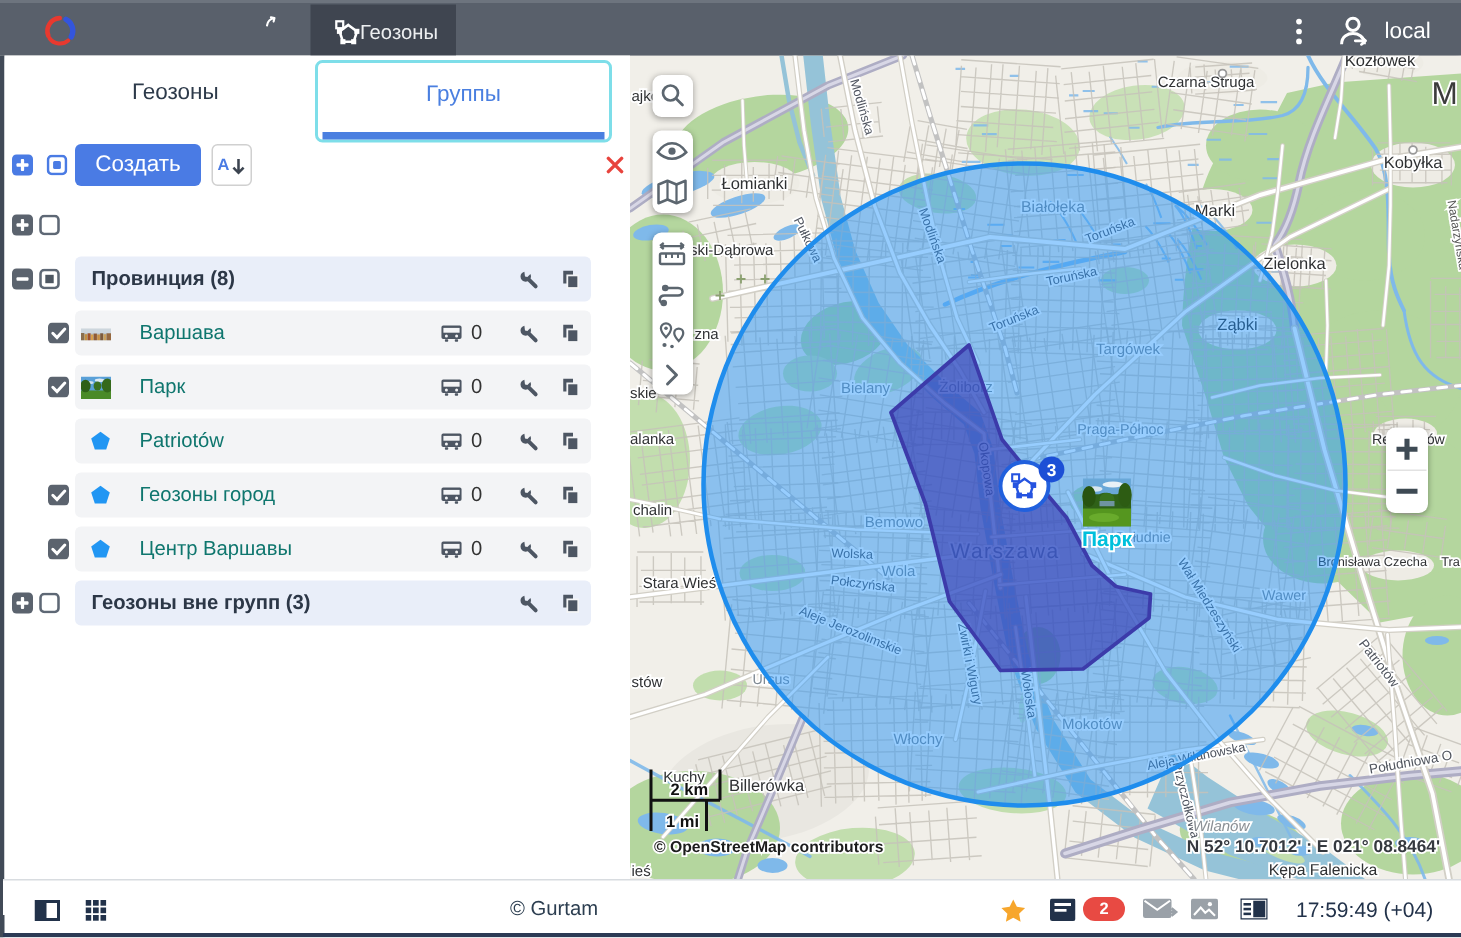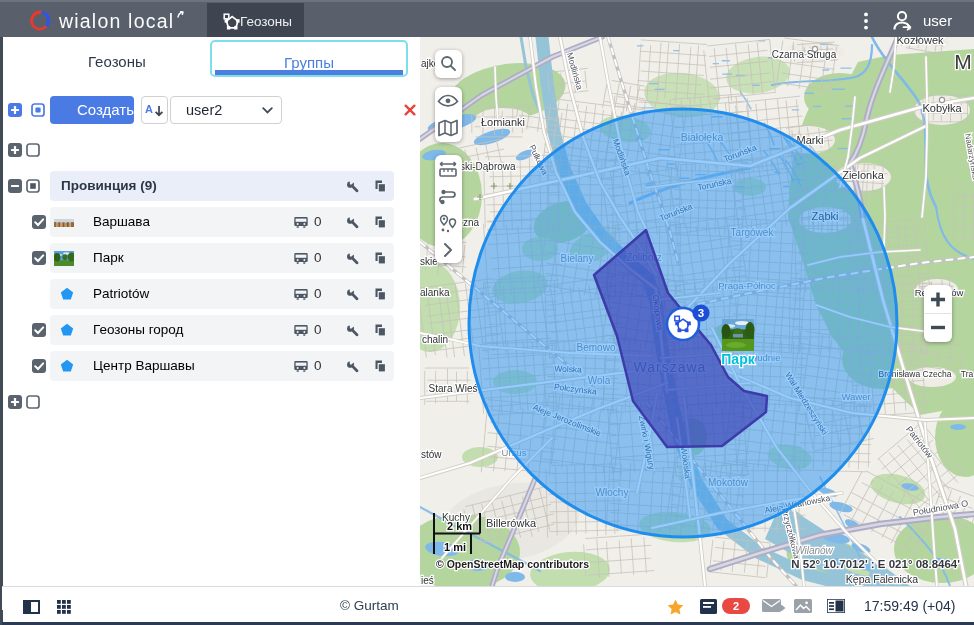--- a/index.html
+++ b/index.html
@@ -42,7 +42,6 @@
           <path d="M 16.0 3.9 A 8.6 8.6 0 0 1 19.5 15.6" stroke="#3355dd" stroke-width="3.6" fill="none" stroke-linecap="round"></path>
         </svg>
       </span>
-      <span id="logotext">wialon local</span>
       <span class="abs" style="left:177px;top:8px">
         <svg width="9" height="9" viewBox="0 0 9 9" style="" xmlns="http://www.w3.org/2000/svg">
           <path d="M1 7 A6 6 0 0 1 6 2 M6 2 L3.6 1.6 M6 2 L5.4 4.4" stroke="#fff" stroke-width="1.4" fill="none" stroke-linecap="round"></path>

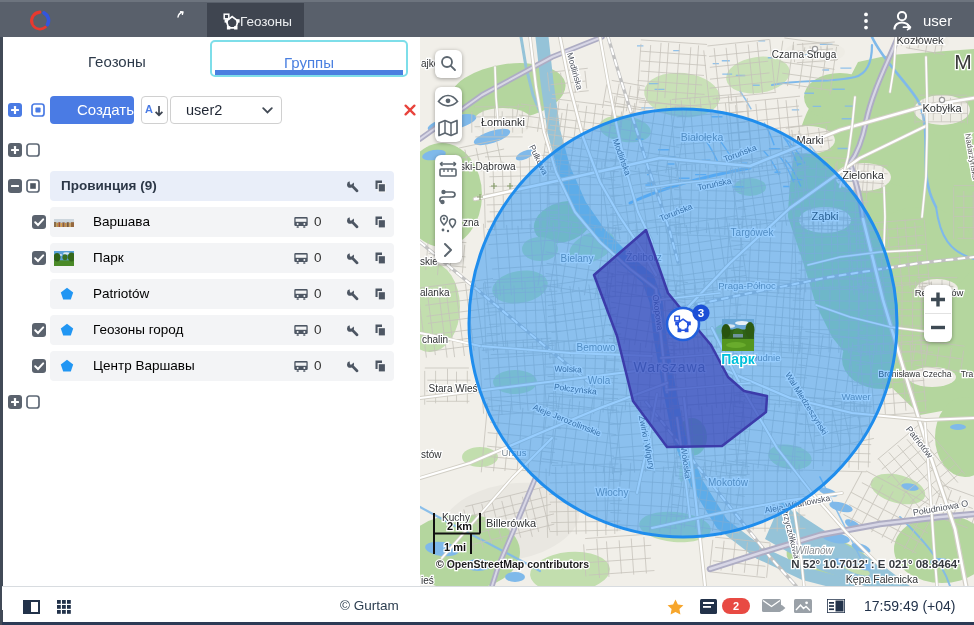--- a/index.html
+++ b/index.html
@@ -74,7 +74,7 @@
           <path d="M12.5 18.2 h6.5 M16.6 15.8 l2.8 2.4 l-2.8 2.4" stroke="#fff" stroke-width="1.8" fill="none" stroke-linejoin="round" stroke-linecap="round"></path>
         </svg>
       </span>
-      <span id="usertext">user</span>
+      <span id="usertext">local</span>
     </div>
     <div id="leftstrip"></div>
     <div id="panel">

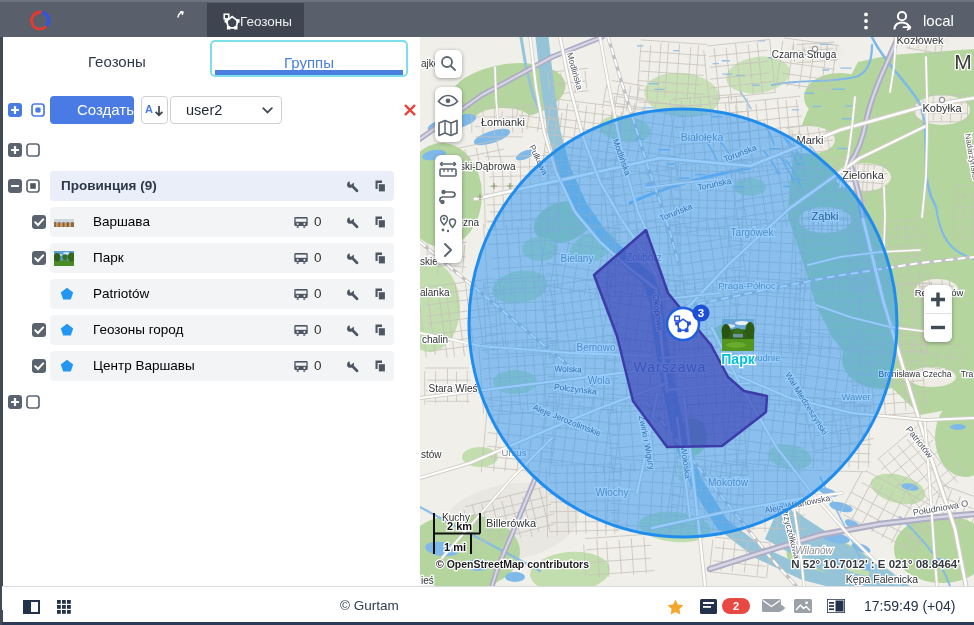--- a/index.html
+++ b/index.html
@@ -17,7 +17,7 @@
 
 #panel{position:absolute;left:3px;top:37px;width:417px;height:549px;background:#fff}
 .tabinact{position:absolute;left:85px;top:16px;font-size:15px;color:#2d3a4a}
-#tabact{position:absolute;left:207px;top:3px;width:198px;height:37px;border:2px solid #7edee9;border-radius:5px;background:#fff}
+#tabact{position:absolute;left:207px;top:3px;width:198px;height:55px;border:2px solid #7edee9;border-radius:5px;background:#fff}
 #tabact .lbl{position:absolute;left:0;width:100%;top:12px;text-align:center;font-size:15px;color:#4a7fe0}
 #tabact .und{position:absolute;left:3px;right:3px;bottom:0px;height:5px;background:#4a7fe0}
 .btn{position:absolute;border-radius:4px}

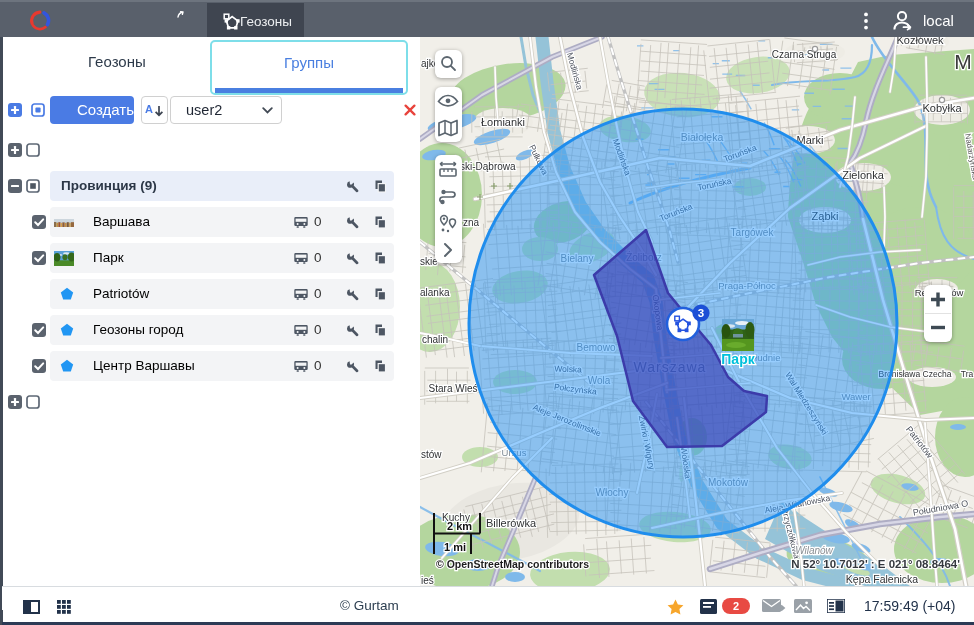--- a/index.html
+++ b/index.html
@@ -21,7 +21,7 @@
 #tabact .lbl{position:absolute;left:0;width:100%;top:12px;text-align:center;font-size:15px;color:#4a7fe0}
 #tabact .und{position:absolute;left:3px;right:3px;bottom:0px;height:5px;background:#4a7fe0}
 .btn{position:absolute;border-radius:4px}
-#createbtn{left:47px;top:59px;width:84px;height:28px;background:#4a7be4;color:#fff;font-size:15px;text-align:right;line-height:27px}
+#createbtn{left:47px;top:59px;width:84px;height:28px;background:#4a7be4;color:#fff;font-size:15px;text-align:center;line-height:27px}
 #sortbtn{left:138px;top:59px;width:27px;height:28px;background:#fff;border:1px solid #d0d0d0}
 #userddl{left:167px;top:59px;width:112px;height:28px;background:#fff;border:1px solid #d0d0d0;font-size:14.5px;color:#1f2633;line-height:26px;padding-left:15px}
 #searchbox{left:282px;top:59px;width:114px;height:28px;background:#fff;border:1px solid #d0d0d0;font-size:14px;color:#9aa1a8;line-height:26px;padding-left:26px}

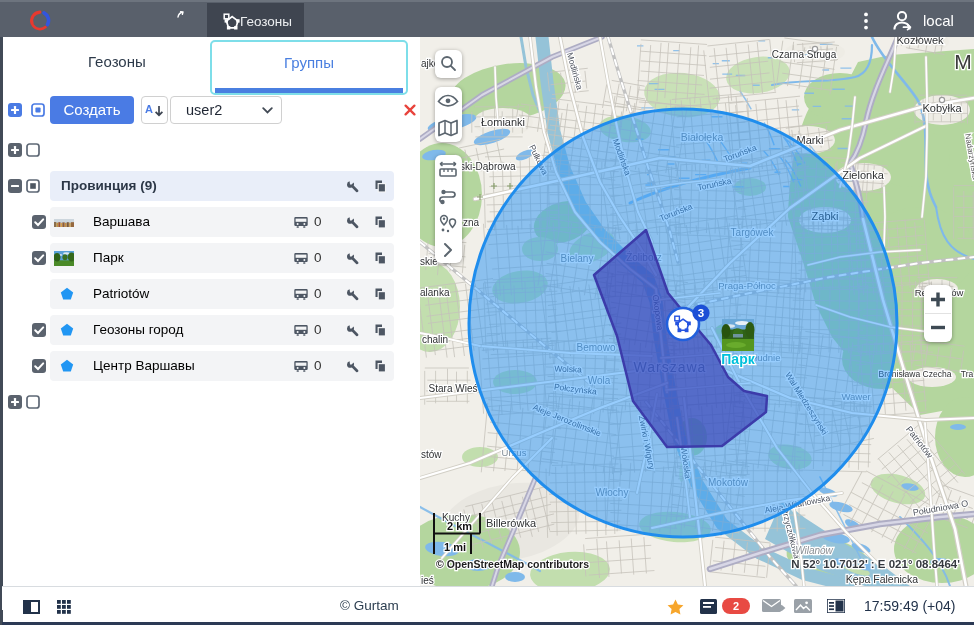--- a/index.html
+++ b/index.html
@@ -102,11 +102,6 @@
           <path d="M17 5 v9 M13.6 10.8 L17 14.2 L20.4 10.8" stroke="#3c4450" stroke-width="1.7" fill="none"></path>
         </svg>
       </div>
-      <div class="btn" id="userddl">user2<span class="abs" style="left:91px;top:10px">
-          <svg width="11" height="7" viewBox="0 0 11 7" style="" xmlns="http://www.w3.org/2000/svg">
-            <path d="M1.2 1.2 L5.5 5.4 L9.8 1.2" stroke="#434b56" stroke-width="1.8" fill="none" stroke-linecap="round"></path>
-          </svg>
-        </span></div>
       <span class="abs" style="left:401px;top:67px">
         <svg width="12" height="12" viewBox="0 0 12 12" style="" xmlns="http://www.w3.org/2000/svg">
           <path d="M1.6 1.6 L10.4 10.4 M10.4 1.6 L1.6 10.4" stroke="#e8433c" stroke-width="2.3" stroke-linecap="round"></path>

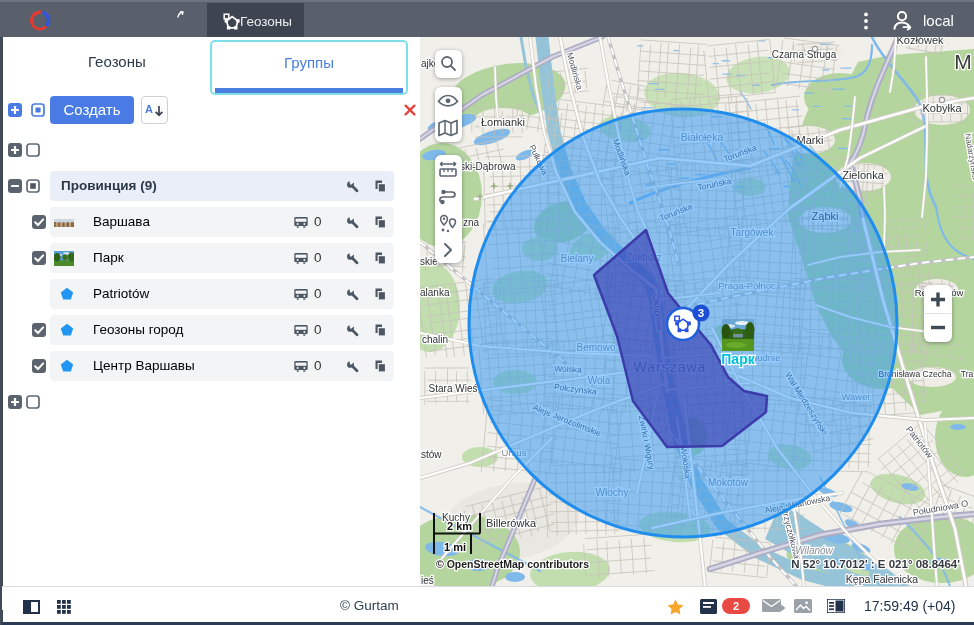--- a/index.html
+++ b/index.html
@@ -130,7 +130,7 @@
         </svg>
       </span>
       <div class="row grow" style="top:134px">
-        <span class="gname">Провинция (9)</span>
+        <span class="gname">Провинция (8)</span>
         <span class="abs" style="left:296px;top:9px">
           <svg width="13" height="13" viewBox="0 0 13 13" style="" xmlns="http://www.w3.org/2000/svg">
             <path d="M3.6 1.2 A3.4 3.4 0 0 0 1.0 4.4 A3.4 3.4 0 0 0 4.4 7.8 C4.9 7.8 5.4 7.7 5.8 7.5 L10.2 11.9 A1.35 1.35 0 0 0 12.1 10.0 L7.7 5.6 C7.9 5.2 8.0 4.7 8.0 4.2 A3.4 3.4 0 0 0 7.6 2.6 L5.6 4.6 L4.0 4.4 L3.8 2.8 Z" fill="#4d5663"></path>

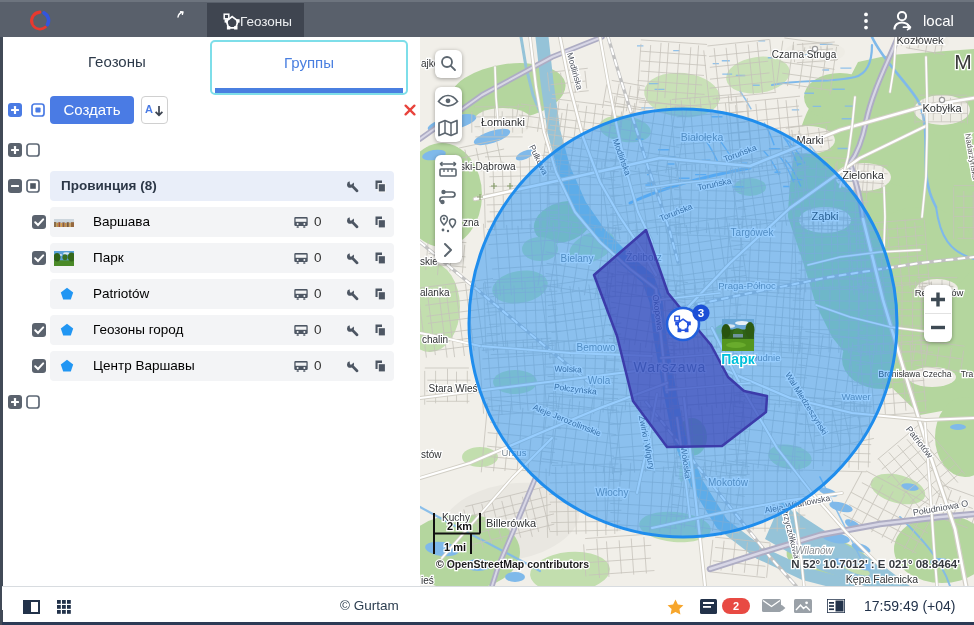--- a/index.html
+++ b/index.html
@@ -28,7 +28,7 @@
 .row{position:absolute;left:47px;width:344px;height:30px;border-radius:4px}
 .grow{background:#e9eef9}
 .crow{background:#f3f4f6}
-.rname{position:absolute;top:7px;font-size:13.5px;color:#000000}
+.rname{position:absolute;top:7px;font-size:13.5px;color:#0f766e}
 .gname{position:absolute;top:7px;left:11px;font-size:13.5px;font-weight:bold;color:#2c3747}
 .zero{position:absolute;left:264px;top:7px;font-size:13.5px;color:#333}
 .sq{position:absolute;width:14px;height:14px;border-radius:3px}

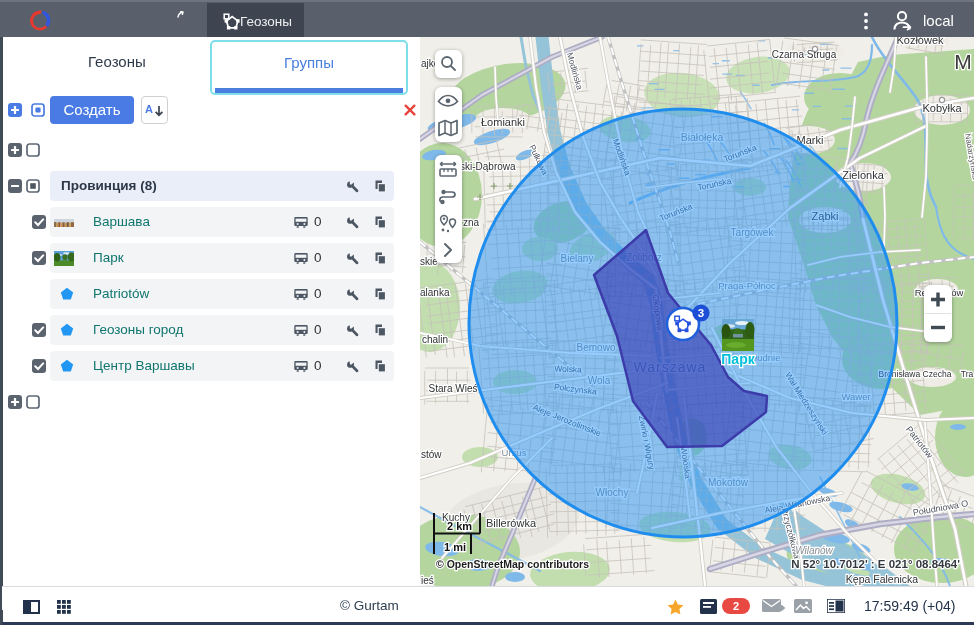--- a/index.html
+++ b/index.html
@@ -344,6 +344,20 @@
           <rect x="1" y="1" width="12" height="12" rx="2.5" fill="#fff" stroke="#5e6875" stroke-width="1.7"></rect>
         </svg>
       </span>
+      <div class="row grow" style="top:350px">
+        <span class="gname">Геозоны вне групп (3)</span>
+        <span class="abs" style="left:296px;top:9px">
+          <svg width="13" height="13" viewBox="0 0 13 13" style="" xmlns="http://www.w3.org/2000/svg">
+            <path d="M3.6 1.2 A3.4 3.4 0 0 0 1.0 4.4 A3.4 3.4 0 0 0 4.4 7.8 C4.9 7.8 5.4 7.7 5.8 7.5 L10.2 11.9 A1.35 1.35 0 0 0 12.1 10.0 L7.7 5.6 C7.9 5.2 8.0 4.7 8.0 4.2 A3.4 3.4 0 0 0 7.6 2.6 L5.6 4.6 L4.0 4.4 L3.8 2.8 Z" fill="#4d5663"></path>
+          </svg>
+        </span>
+        <span class="abs" style="left:325px;top:9px">
+          <svg width="11" height="13" viewBox="0 0 11 13" style="" xmlns="http://www.w3.org/2000/svg">
+            <rect x="0.5" y="0.5" width="6.5" height="8.5" fill="#4d5663"></rect>
+            <rect x="3.2" y="3.6" width="7.3" height="8.4" fill="#4d5663" stroke="#f3f4f6" stroke-width="1.2"></rect>
+          </svg>
+        </span>
+      </div>
     </div>
     <div id="map" style="position:absolute;left:420px;top:37px;width:554px;height:549px;overflow:hidden"><svg width="554" height="549" viewBox="0 0 554 549" xmlns="http://www.w3.org/2000/svg">
         <rect width="554" height="549" fill="#f1efe9"></rect>

